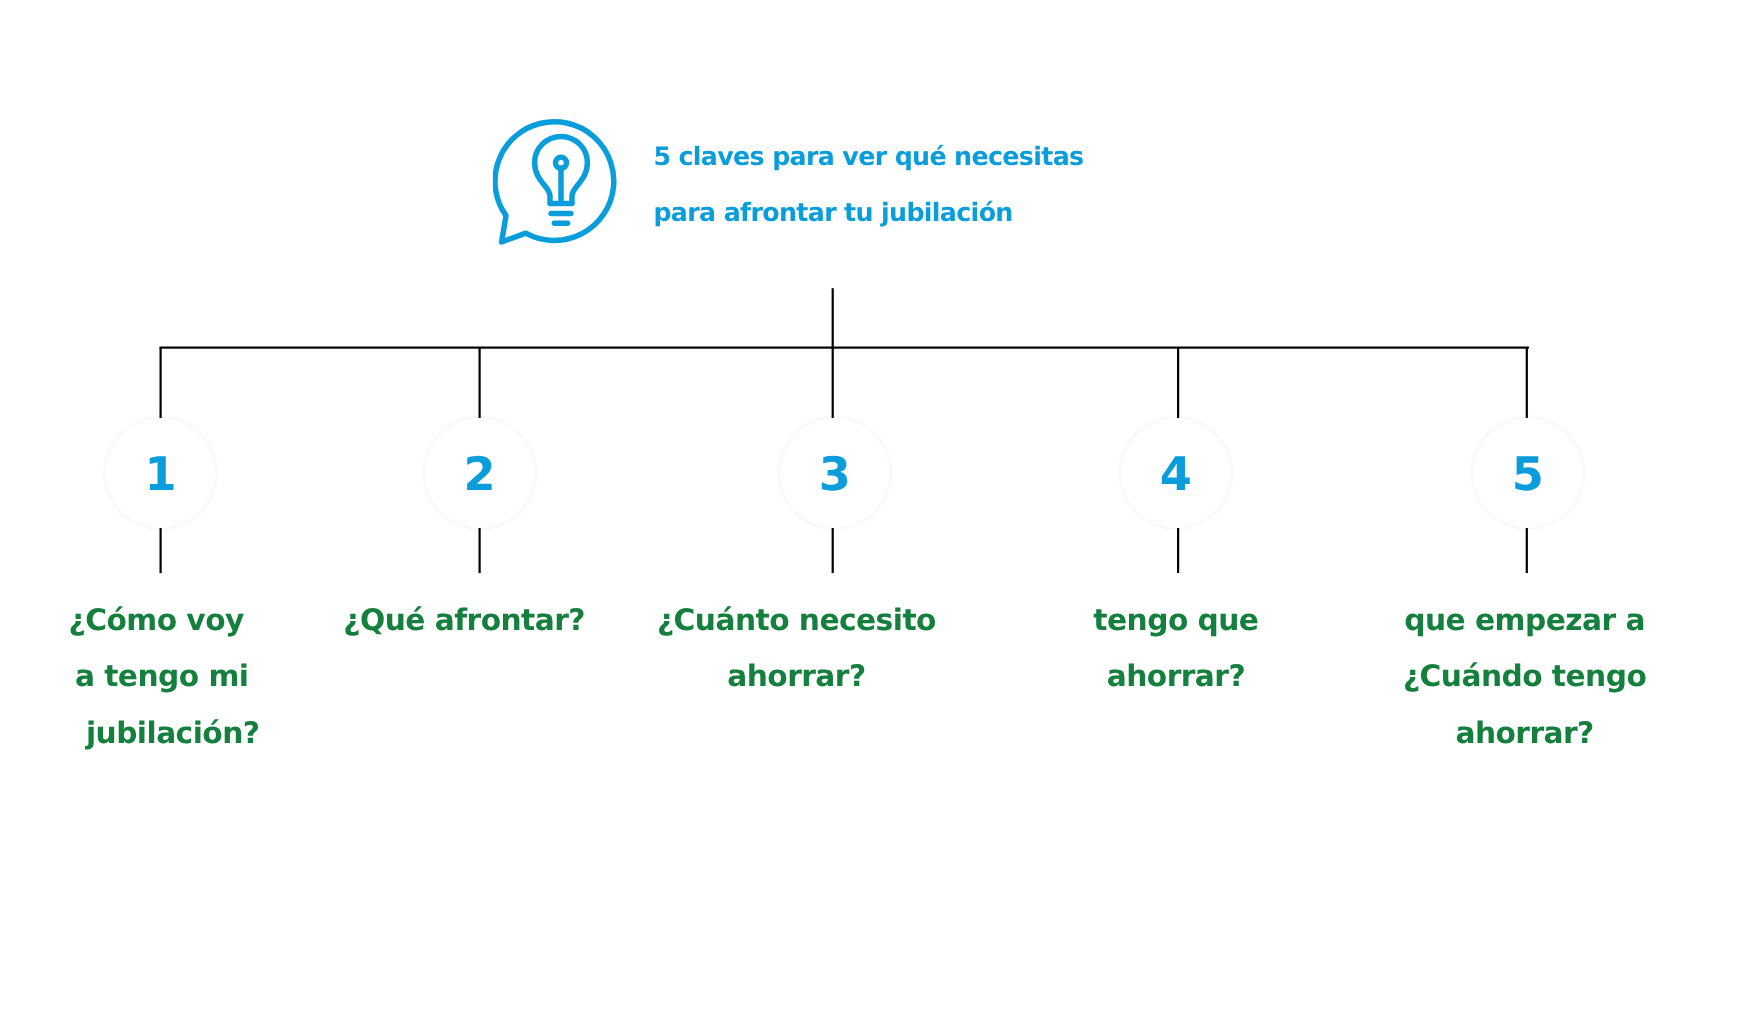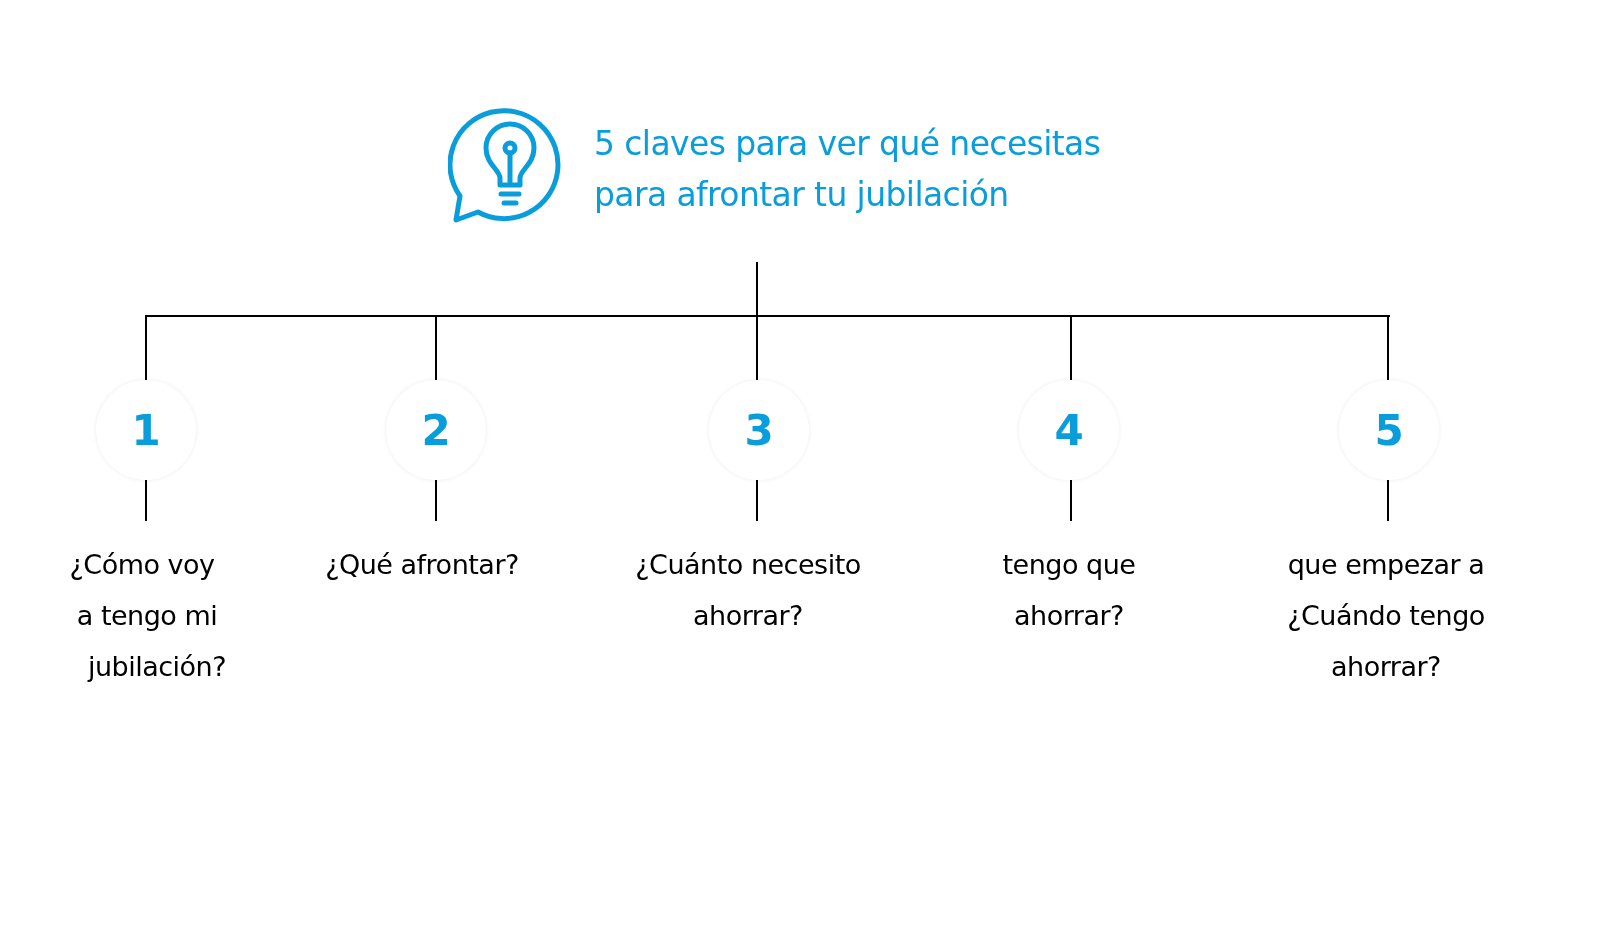--- a/index.html
+++ b/index.html
@@ -6,7 +6,7 @@
     body { width: 1600px; height: 928px; position: relative; overflow: hidden;
            font-family: "DejaVu Sans", "Liberation Sans", sans-serif; }
     .title { position: absolute; left: 594px; top: 118px; color: #0a9ddb;
-             font-size: 33px; font-weight: normal; line-height: 51px; letter-spacing: -0.6px; }
+             font-size: 23px; font-weight: bold; line-height: 51px; letter-spacing: -0.6px; }
     .title div { white-space: nowrap; }
     .icon { position: absolute; left: 448px; top: 104px; width: 124px; height: 124px; }
     .line { position: absolute; background: #000; }

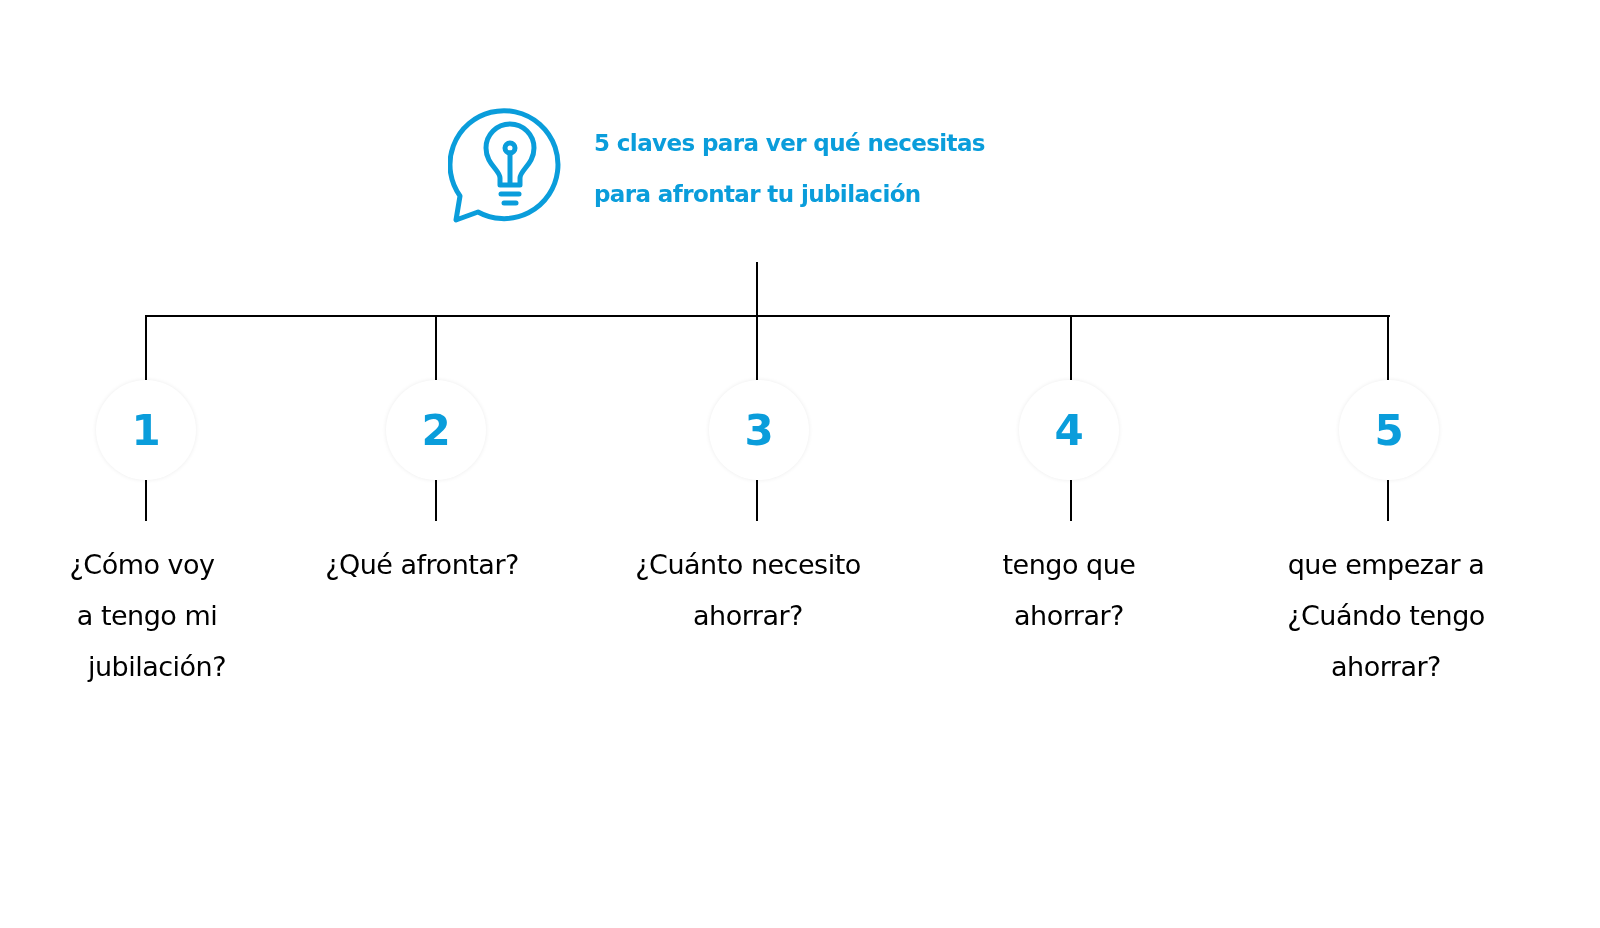--- a/index.html
+++ b/index.html
@@ -14,8 +14,8 @@
               background: #fff; box-shadow: 0 0 4px rgba(0,0,0,0.08);
               display: flex; align-items: center; justify-content: center;
               color: #0a9ddb; font-weight: bold; font-size: 42px; }
-    .label { position: absolute; width: 260px; text-align: center; color: #000000;
-             font-size: 27px; font-weight: normal; line-height: 51px; letter-spacing: -0.5px; }
+    .label { position: absolute; width: 260px; text-align: center; color: #15803d;
+             font-size: 27px; font-weight: bold; line-height: 51px; letter-spacing: -0.5px; }
     .label div { white-space: nowrap; }
   </style>
 </head>

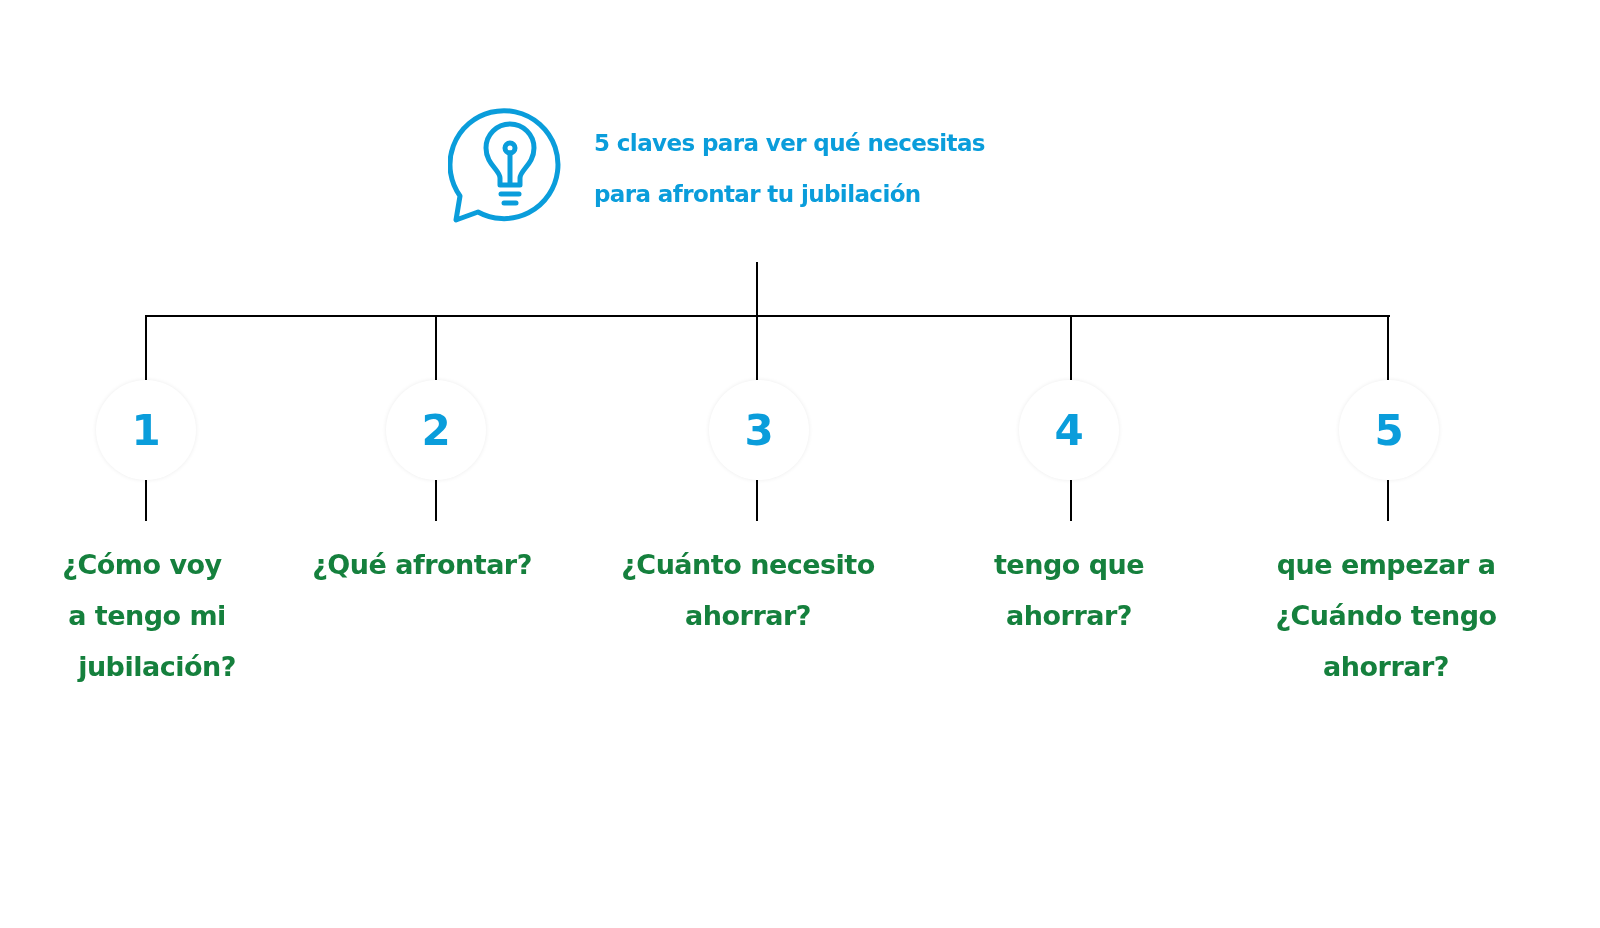--- a/index.html
+++ b/index.html
@@ -66,7 +66,7 @@
 <div class="label" style="left:292px;top:539px;">
   <div>¿Qué afrontar?</div>
 </div>
-<div class="label" style="left:618px;top:539px;">
+<div class="label" style="left:594px;top:539px;">
   <div>¿Cuánto necesito</div>
   <div>ahorrar?</div>
 </div>

